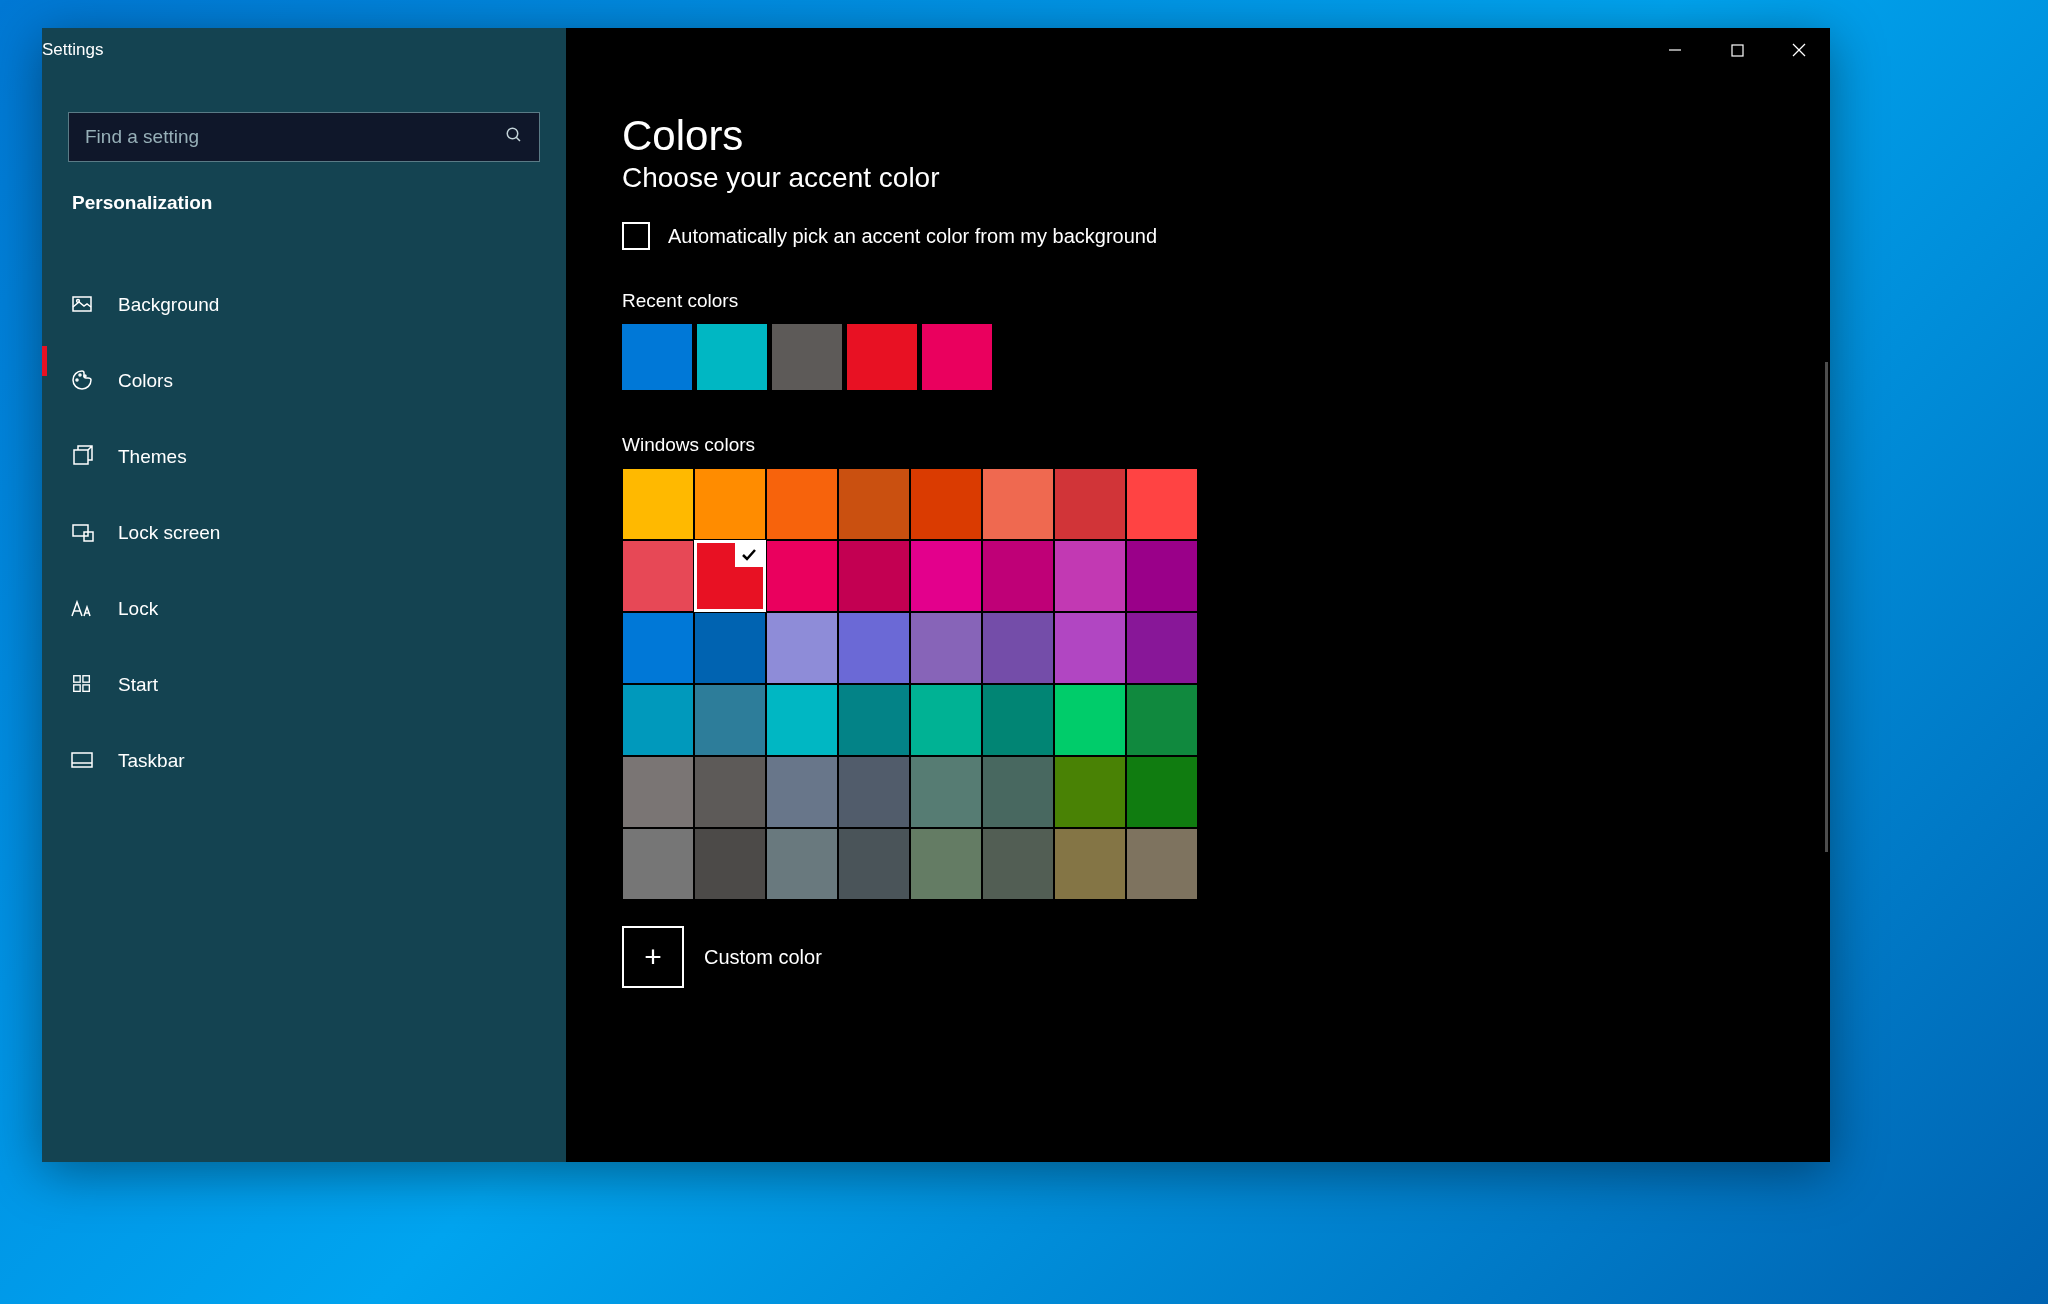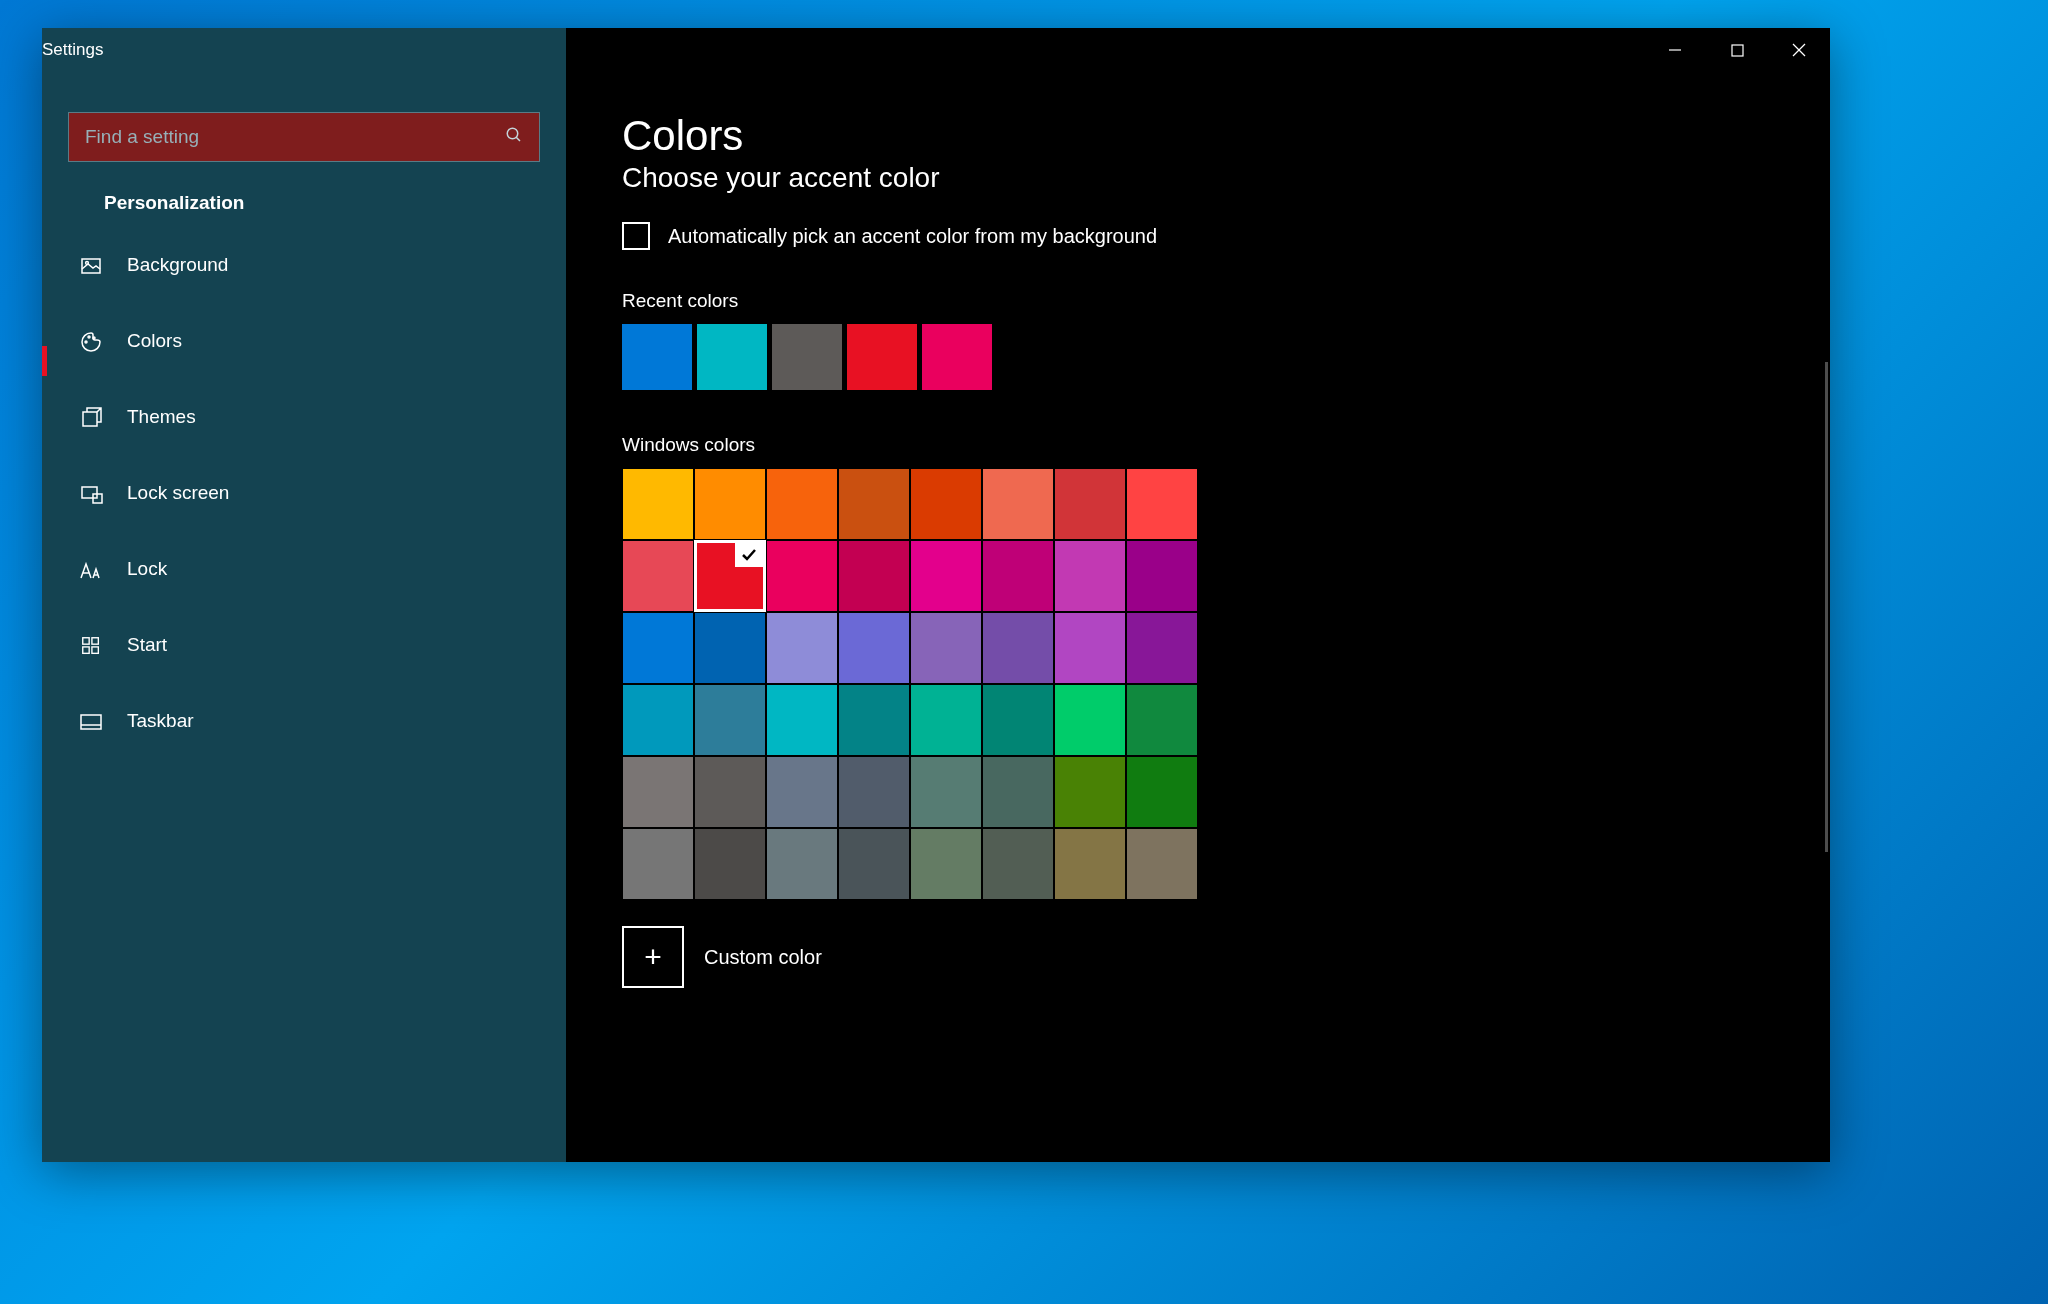--- a/index.html
+++ b/index.html
@@ -70,7 +70,7 @@
     margin: 0 26px 30px 26px;
     height: 50px;
     border: 1px solid #5a7b86;
-    background: #7f1d1d;
+    background: #0f172a;
     display: flex;
     align-items: center;
     padding: 0 16px;

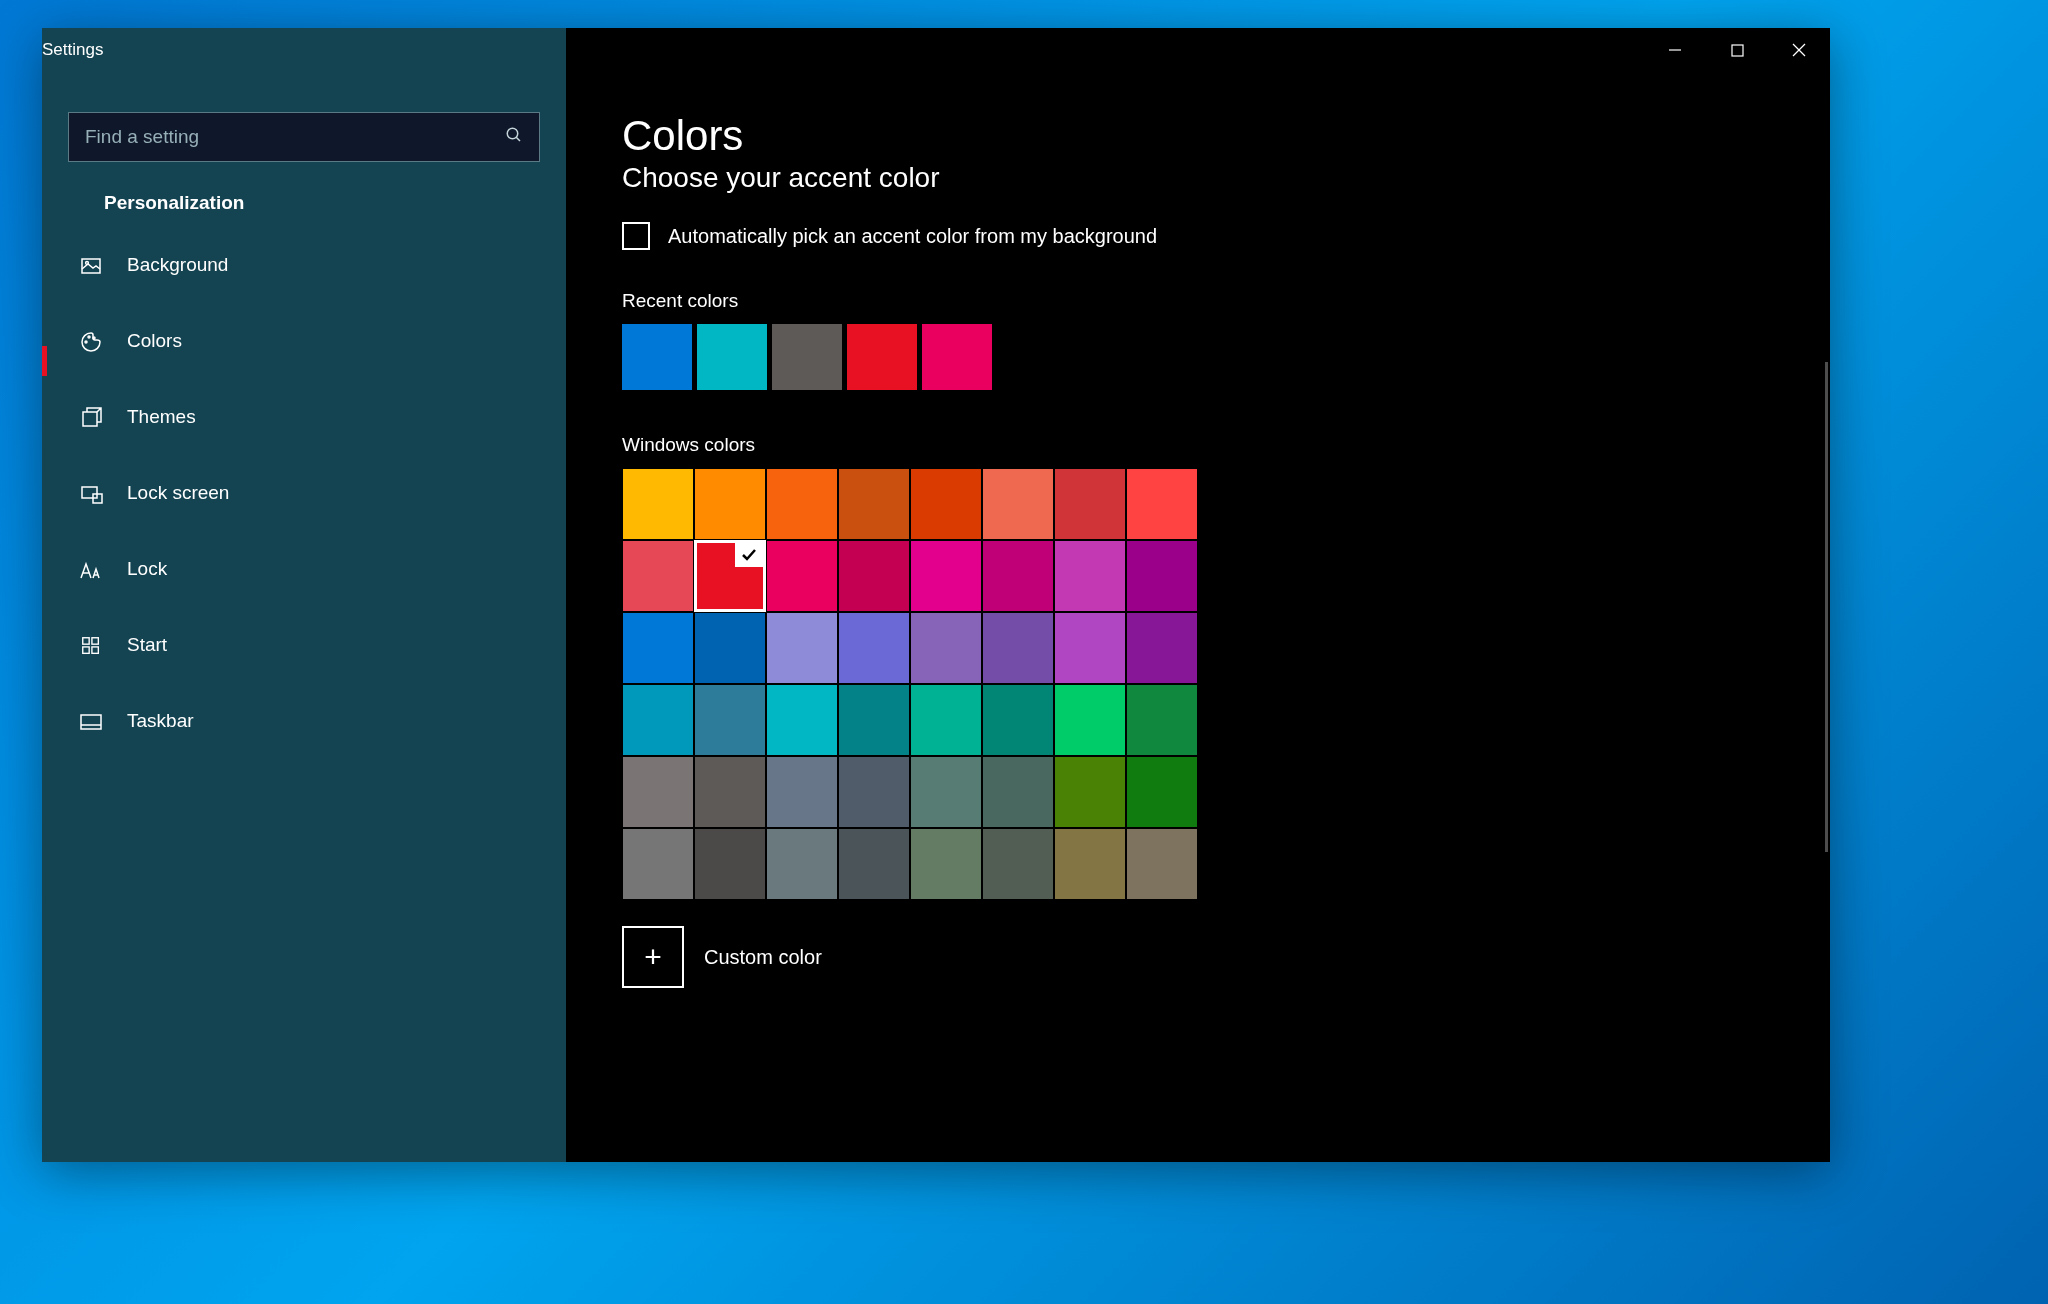--- a/index.html
+++ b/index.html
@@ -91,7 +91,6 @@
     font-size: 19px;
     font-weight: 600;
     margin-bottom: 40px;
-    margin-left: 32px;
   }
   .nav-item {
     display: flex;

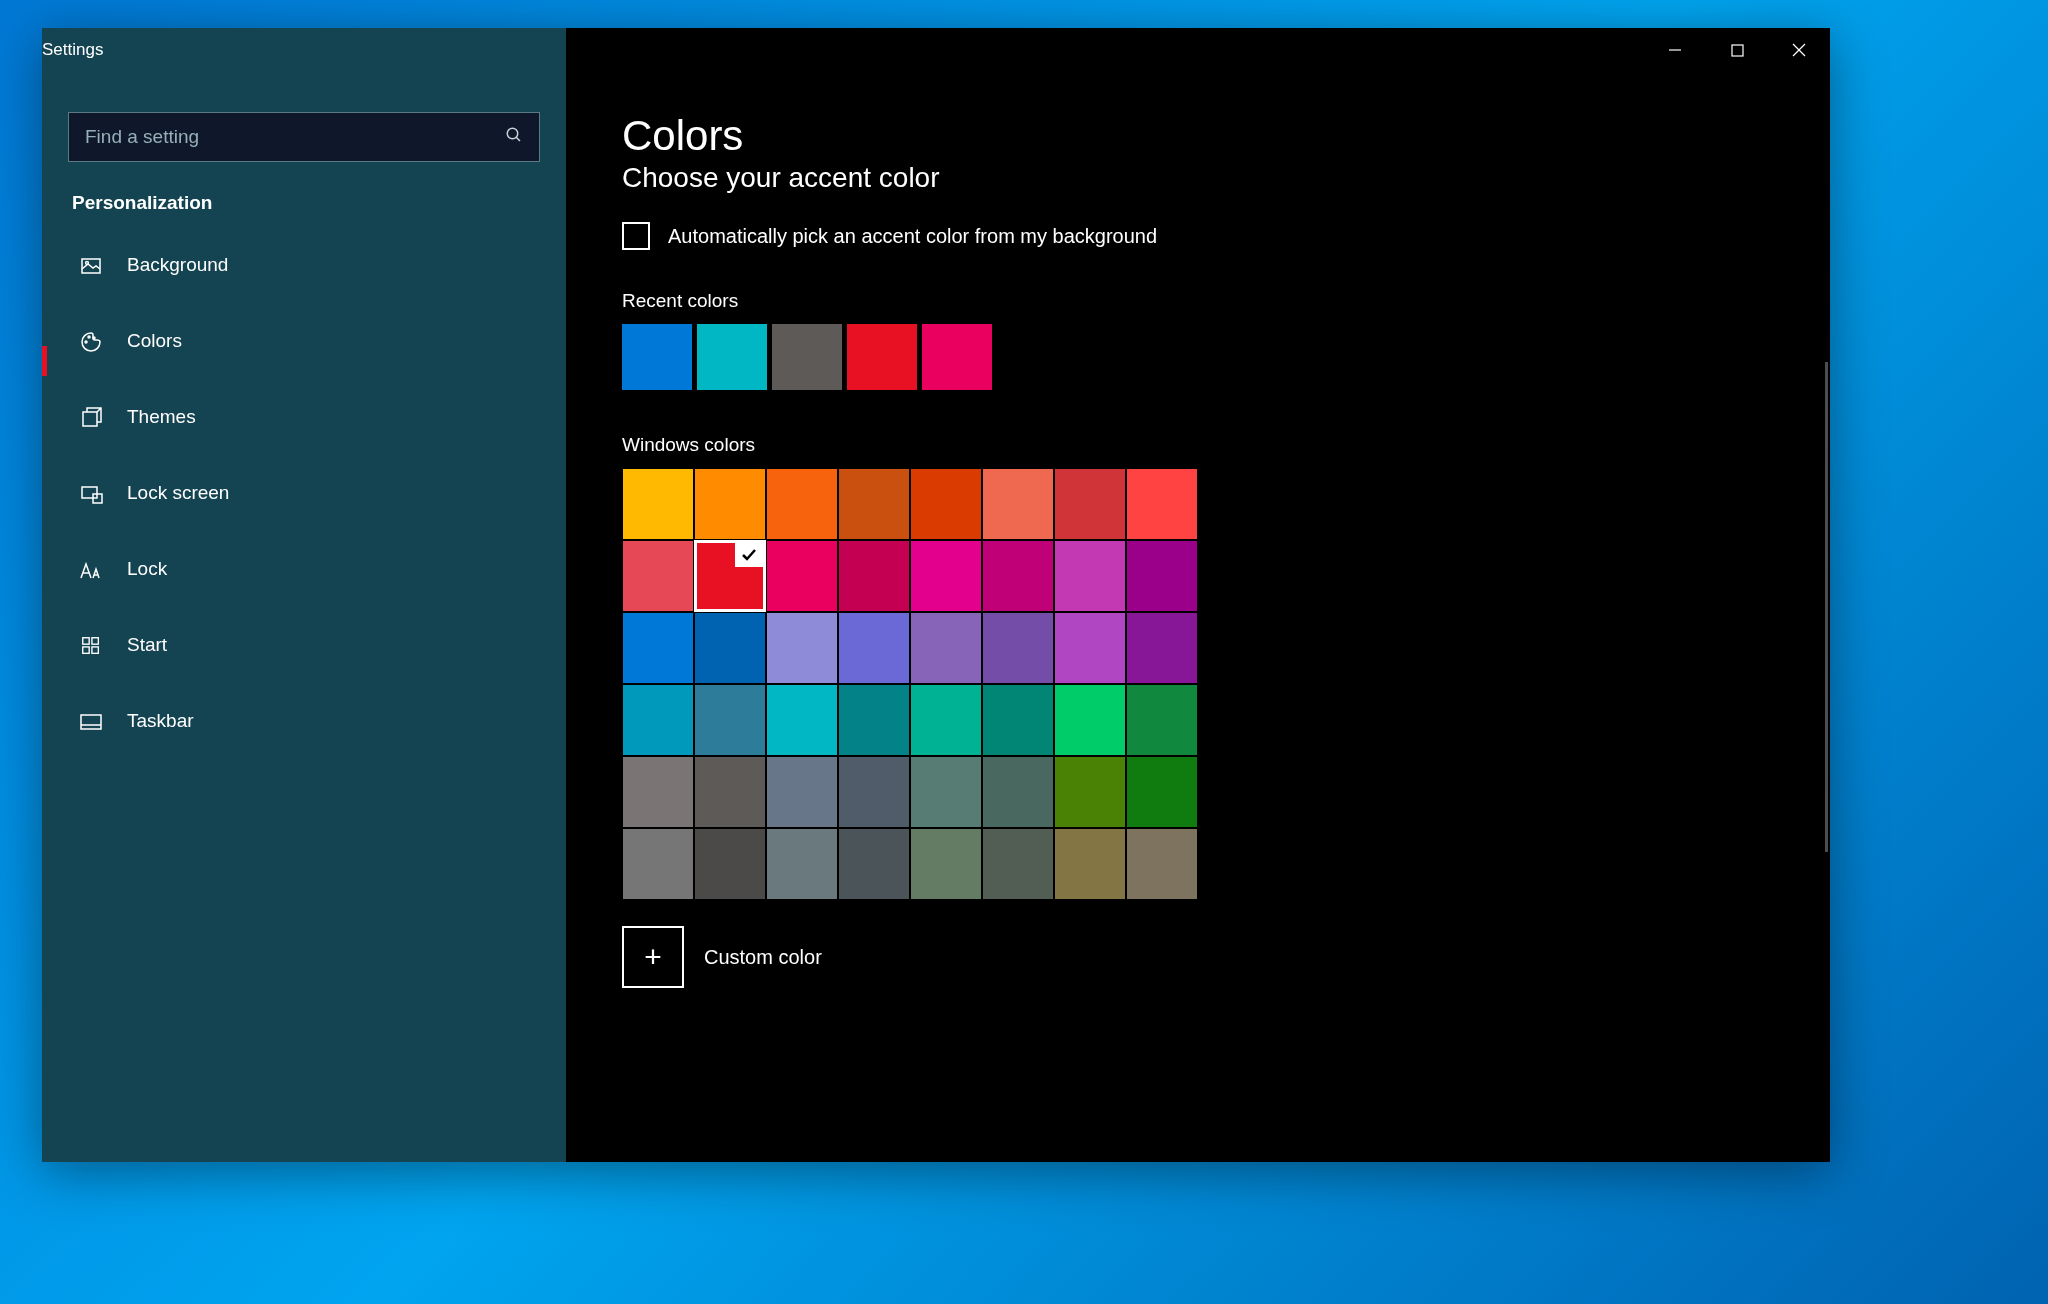--- a/index.html
+++ b/index.html
@@ -94,9 +94,9 @@
   }
   .nav-item {
     display: flex;
-    align-items: flex-start;
+    align-items: flex-end;
     gap: 24px;
-    padding: 0 37px;
+    padding: 0 28px;
     height: 62px;
     font-size: 19px;
     position: relative;

